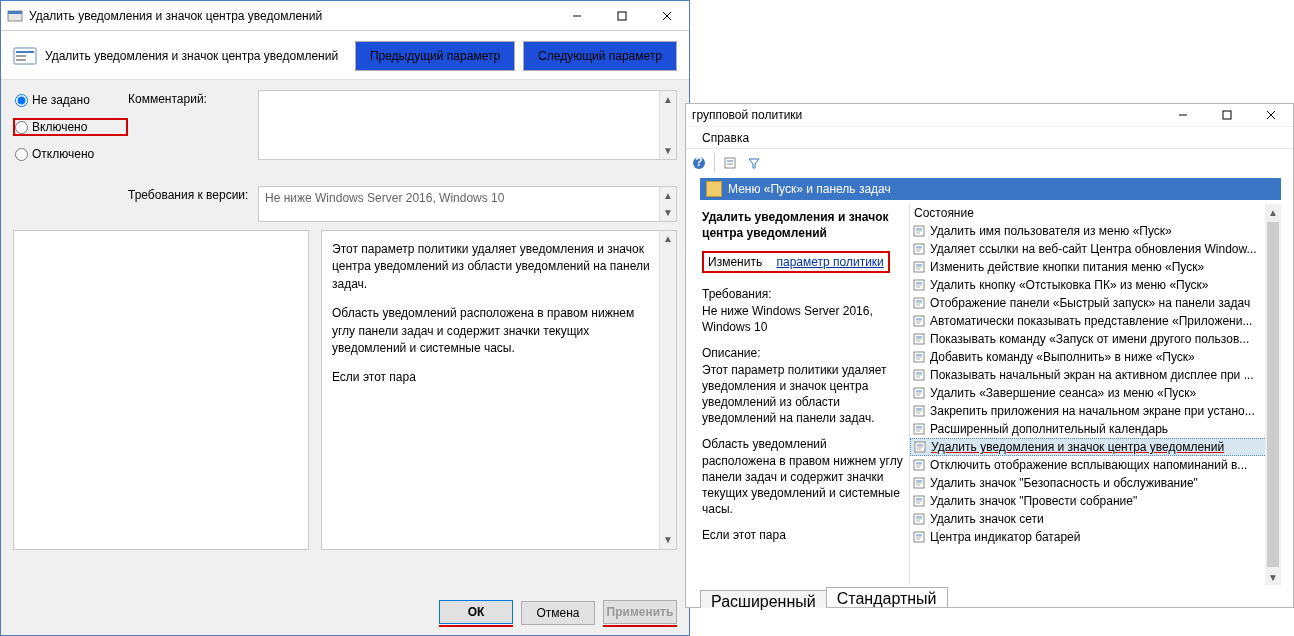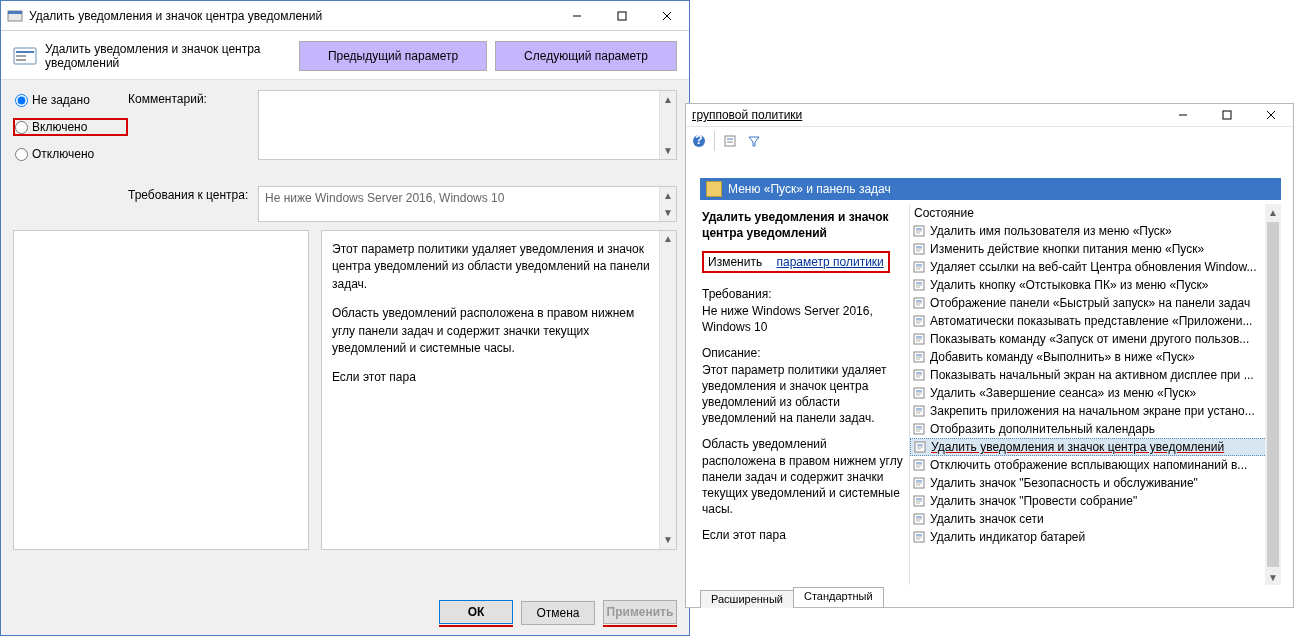--- a/index.html
+++ b/index.html
@@ -17,7 +17,7 @@
 .dlg-header .hicon { width:24px; height:20px; margin-right:8px; }
 .dlg-header .hicon svg{width:24px;height:20px;}
 .dlg-header .htitle { flex:1; color:#000;}
-.hbtn { height:30px; padding:0 28px; background:#c4b5fd; border:1px solid #adadad; margin-left:8px; display:flex; align-items:center; cursor:default;}
+.hbtn { height:30px; padding:0 14px; background:#1d4ed8; border:1px solid #adadad; margin-left:8px; display:flex; align-items:center; cursor:default;}
 
 .dlg-body { padding:10px 12px 4px 12px; background:#f0f0f0; }
 .row1 { display:flex; }

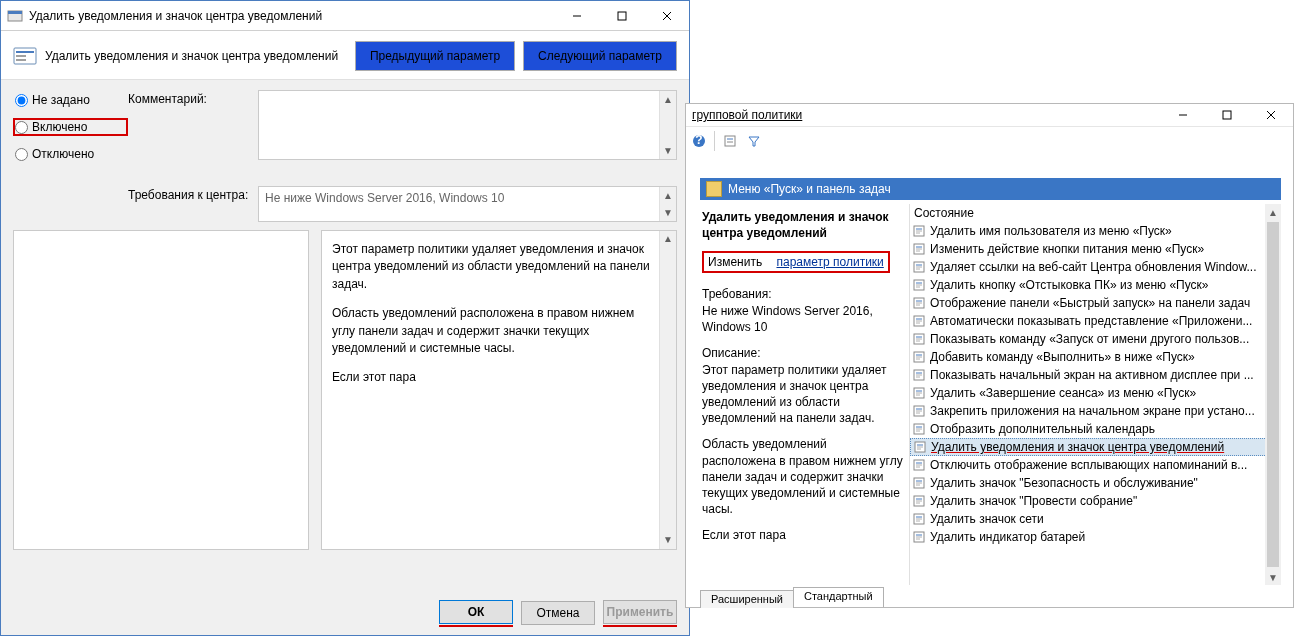--- a/index.html
+++ b/index.html
@@ -51,7 +51,7 @@
 
 .mmc { position:absolute; left:685px; top:103px; right:0; height:505px; border:1px solid #b8b8b8; background:#fff;}
 .mmc-tb { height:22px; display:flex; align-items:center; padding-left:6px; background:#fff;}
-.mmc-tb .mtitle { flex:1; color:#000;text-decoration:underline;}
+.mmc-tb .mtitle { flex:1; color:#000;}
 .mmc-tbbtn { width:44px; height:22px; display:flex; align-items:center; justify-content:center; color:#000;}
 .mmc-menu { height:22px; display:flex; align-items:center; padding-left:16px; background:#fff; border-top:1px solid #f0f0f0;}
 .mmc-tool { height:28px; display:flex; align-items:center; padding-left:2px; gap:2px; border-top:1px solid #e6e6e6;}

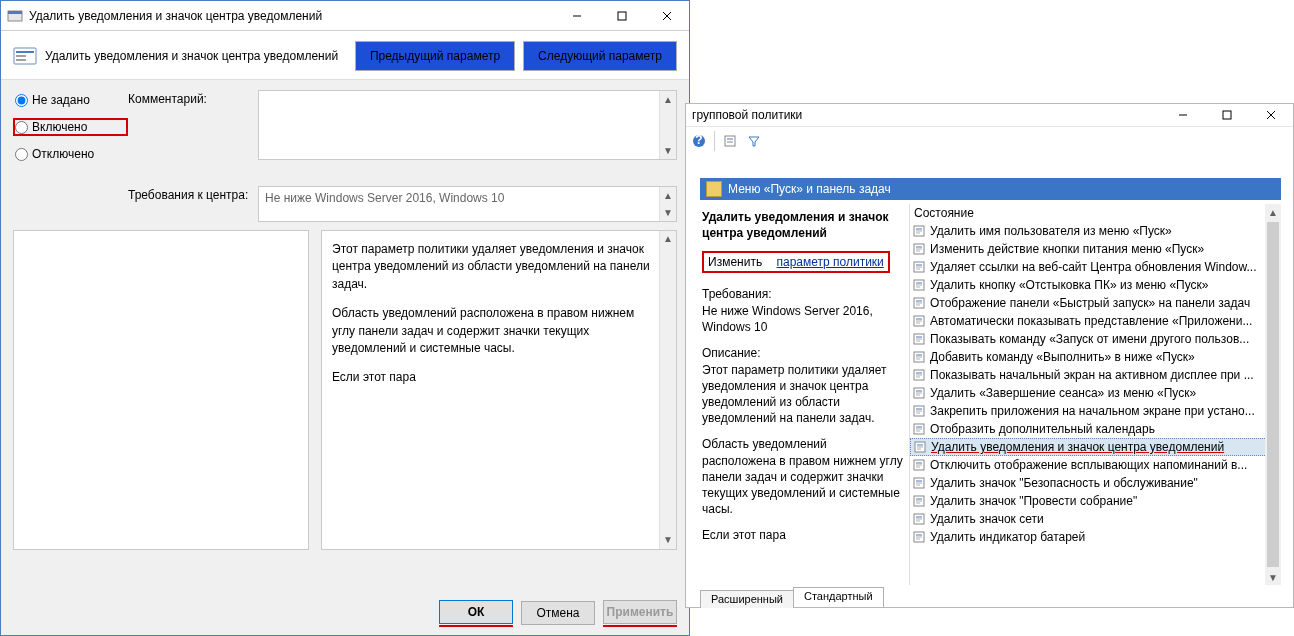--- a/index.html
+++ b/index.html
@@ -213,6 +213,9 @@
         </svg>
       </div>
   </div>
+  <div class="mmc-menu">
+    <span>Справка</span>
+  </div>
   <div class="mmc-tool">
     <div class="ticon">
         <svg viewBox="0 0 14 14">

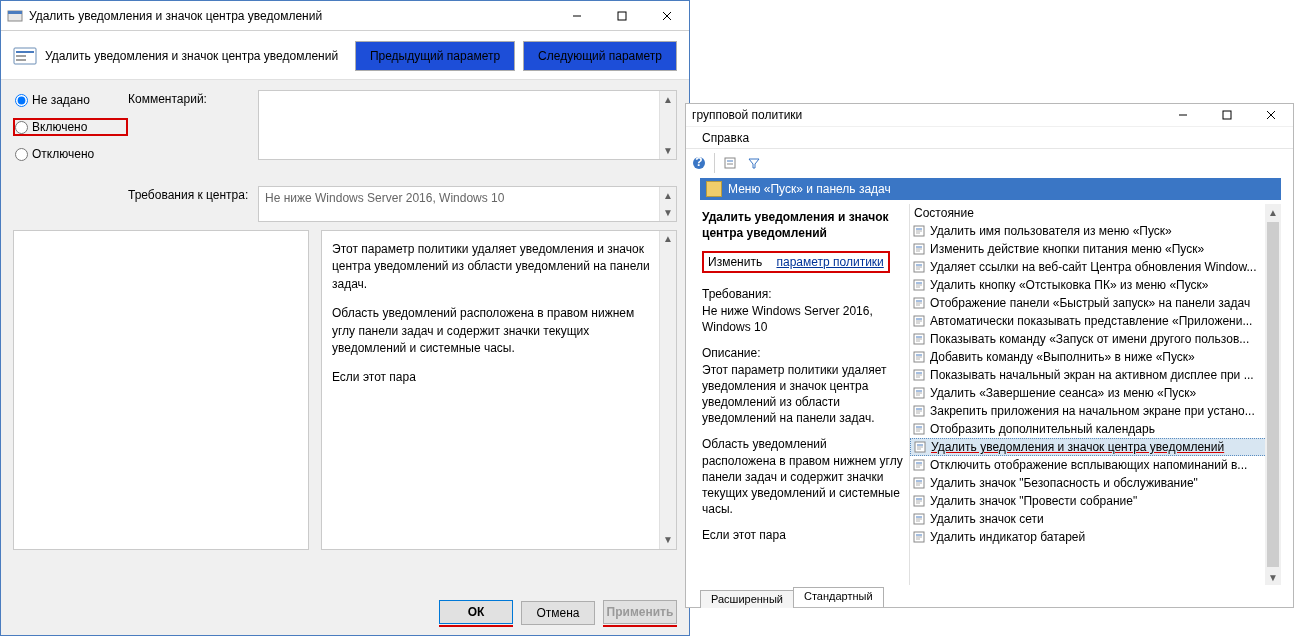--- a/index.html
+++ b/index.html
@@ -157,7 +157,7 @@
 
     <div class="row2">
       <div style="width:115px"></div>
-      <div class="klabel">Требования к центра:</div>
+      <div class="klabel">Требования к версии:</div>
       <div class="req-box">
         <span>Не ниже Windows Server 2016, Windows 10</span>
         <div class="scroll-v">

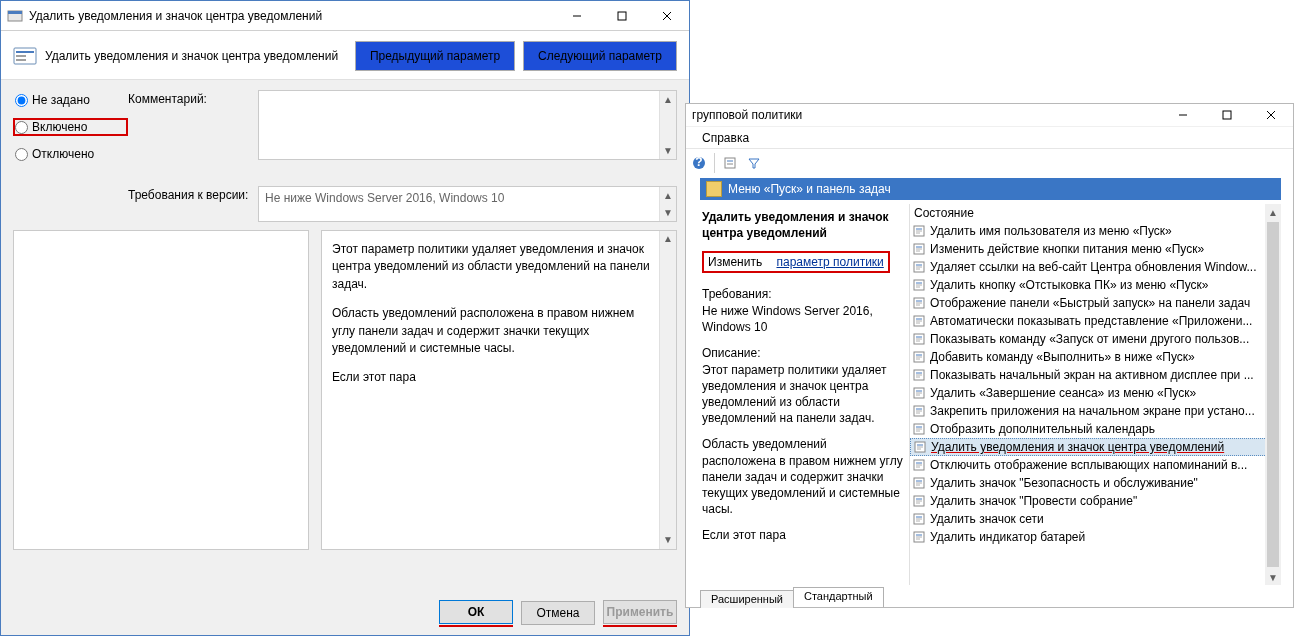--- a/index.html
+++ b/index.html
@@ -280,16 +280,16 @@
                 <line x1="4" y1="7" x2="10" y2="7" stroke="#b0b0b0"></line>
                 <line x1="4" y1="9" x2="8" y2="9" stroke="#b0b0b0"></line>
               </svg></span>
+            <span class="gtxt">Удаляет ссылки на веб-сайт Центра обновления Window...</span>
+          </div>
+          <div class="gp-item">
+            <span class="gicon"><svg viewBox="0 0 14 14">
+                <rect x="2" y="2" width="10" height="10" fill="#fff" stroke="#888"></rect>
+                <line x1="4" y1="5" x2="10" y2="5" stroke="#4a7cbf"></line>
+                <line x1="4" y1="7" x2="10" y2="7" stroke="#b0b0b0"></line>
+                <line x1="4" y1="9" x2="8" y2="9" stroke="#b0b0b0"></line>
+              </svg></span>
             <span class="gtxt">Изменить действие кнопки питания меню «Пуск»</span>
-          </div>
-          <div class="gp-item">
-            <span class="gicon"><svg viewBox="0 0 14 14">
-                <rect x="2" y="2" width="10" height="10" fill="#fff" stroke="#888"></rect>
-                <line x1="4" y1="5" x2="10" y2="5" stroke="#4a7cbf"></line>
-                <line x1="4" y1="7" x2="10" y2="7" stroke="#b0b0b0"></line>
-                <line x1="4" y1="9" x2="8" y2="9" stroke="#b0b0b0"></line>
-              </svg></span>
-            <span class="gtxt">Удаляет ссылки на веб-сайт Центра обновления Window...</span>
           </div>
           <div class="gp-item">
             <span class="gicon"><svg viewBox="0 0 14 14">

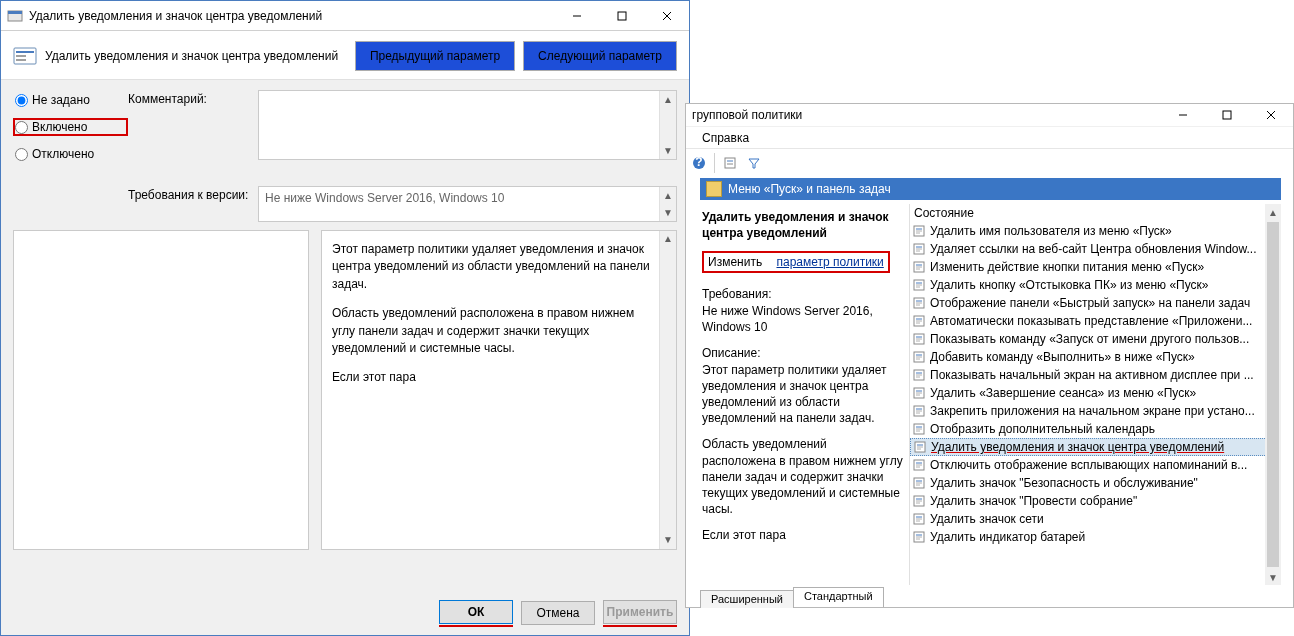--- a/index.html
+++ b/index.html
@@ -370,7 +370,7 @@
                 <line x1="4" y1="7" x2="10" y2="7" stroke="#b0b0b0"></line>
                 <line x1="4" y1="9" x2="8" y2="9" stroke="#b0b0b0"></line>
               </svg></span>
-            <span class="gtxt">Отобразить дополнительный календарь</span>
+            <span class="gtxt">Расширенный дополнительный календарь</span>
           </div>
           <div class="gp-item sel">
             <span class="gicon"><svg viewBox="0 0 14 14">

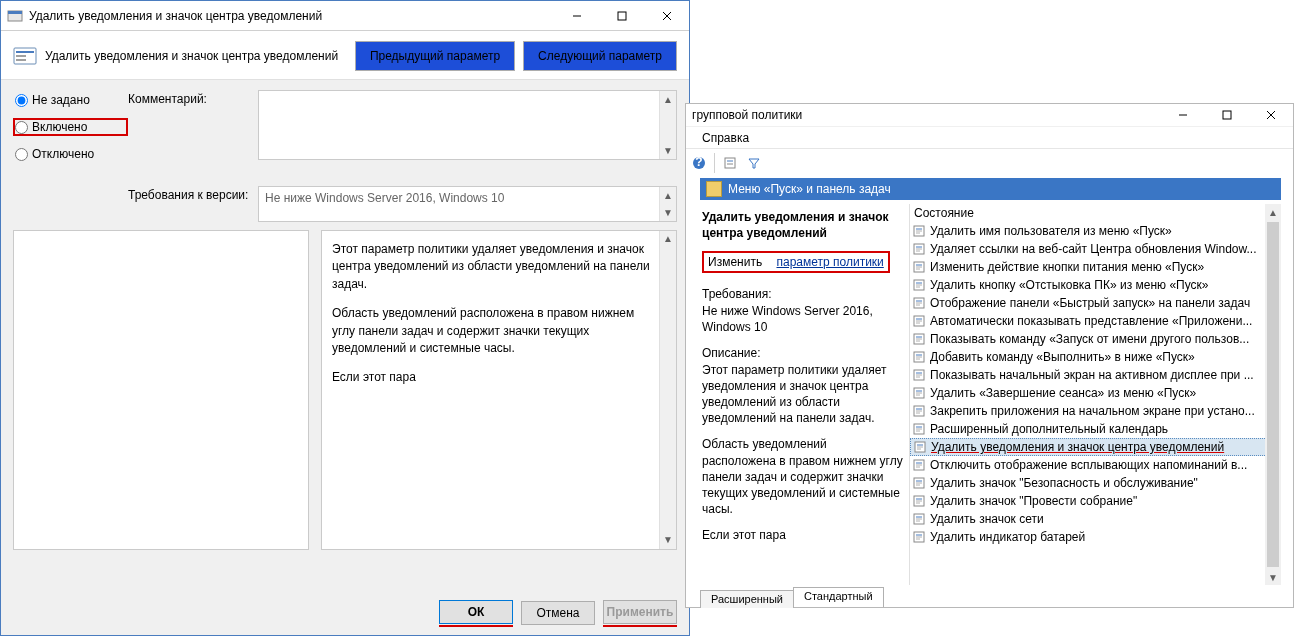--- a/index.html
+++ b/index.html
@@ -424,7 +424,7 @@
                 <line x1="4" y1="7" x2="10" y2="7" stroke="#b0b0b0"></line>
                 <line x1="4" y1="9" x2="8" y2="9" stroke="#b0b0b0"></line>
               </svg></span>
-            <span class="gtxt">Удалить индикатор батарей</span>
+            <span class="gtxt">Центра индикатор батарей</span>
           </div>
         </div>
       <div class="mmc-scroll">

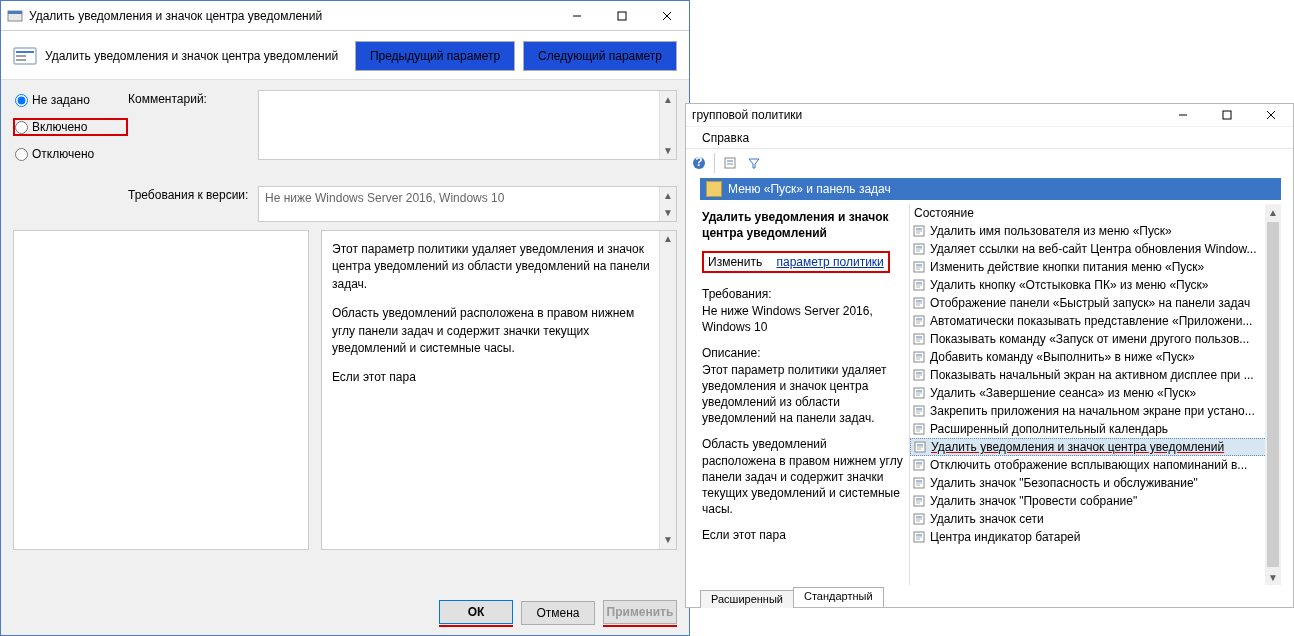--- a/index.html
+++ b/index.html
@@ -83,7 +83,7 @@
 .mmc-scroll .thumb { flex:1; margin:2px; background:#cdcdcd;}
 
 .mmc-tabs { position:absolute; bottom:0; left:14px; height:22px; display:flex; align-items:flex-end;}
-.mtab { height:20px; padding:2px 10px 0 10px; border:1px solid #b0b0b0; border-bottom:none; background:#fff; margin-right:-1px; font-size:11px; position:relative;}
+.mtab { height:20px; padding:2px 10px 0 10px; border:1px solid #b0b0b0; border-bottom:none; background:#fff; margin-right:-1px; font-size:16px; position:relative;}
 .mtab.inactive { background:#f4f4f4; top:1px; height:18px;}
 </style>
 </head>

